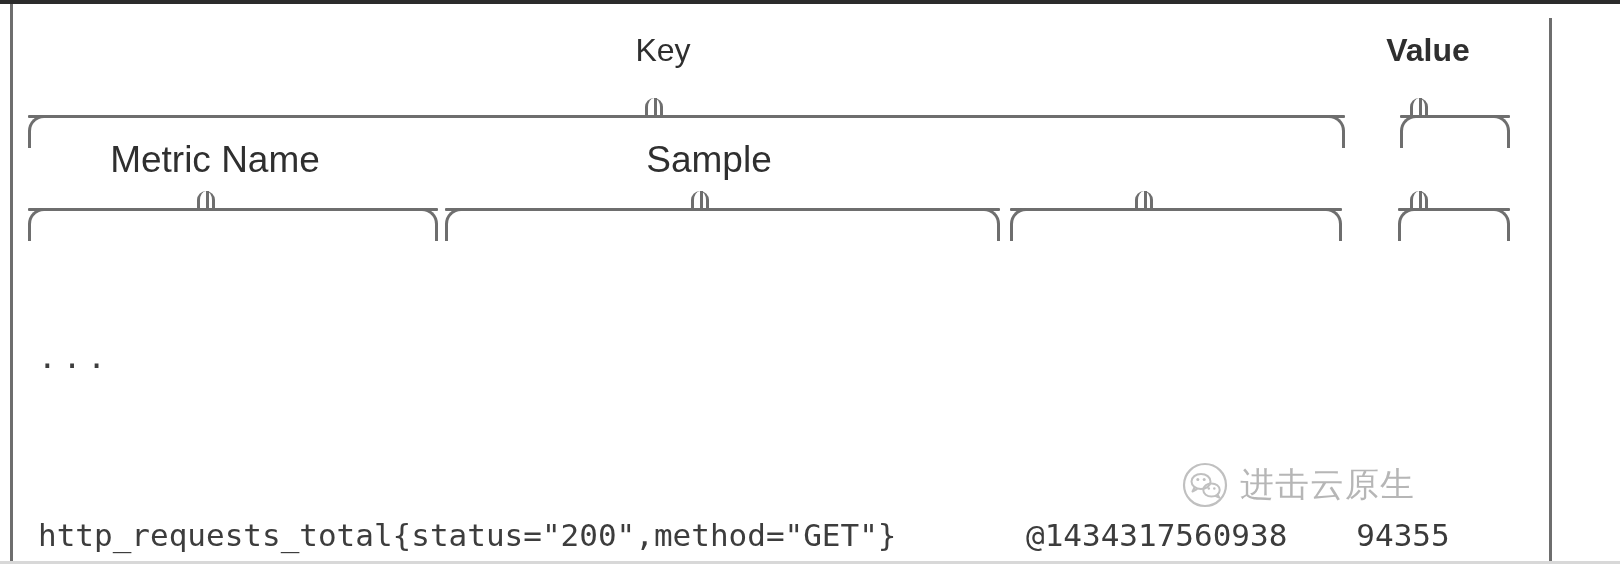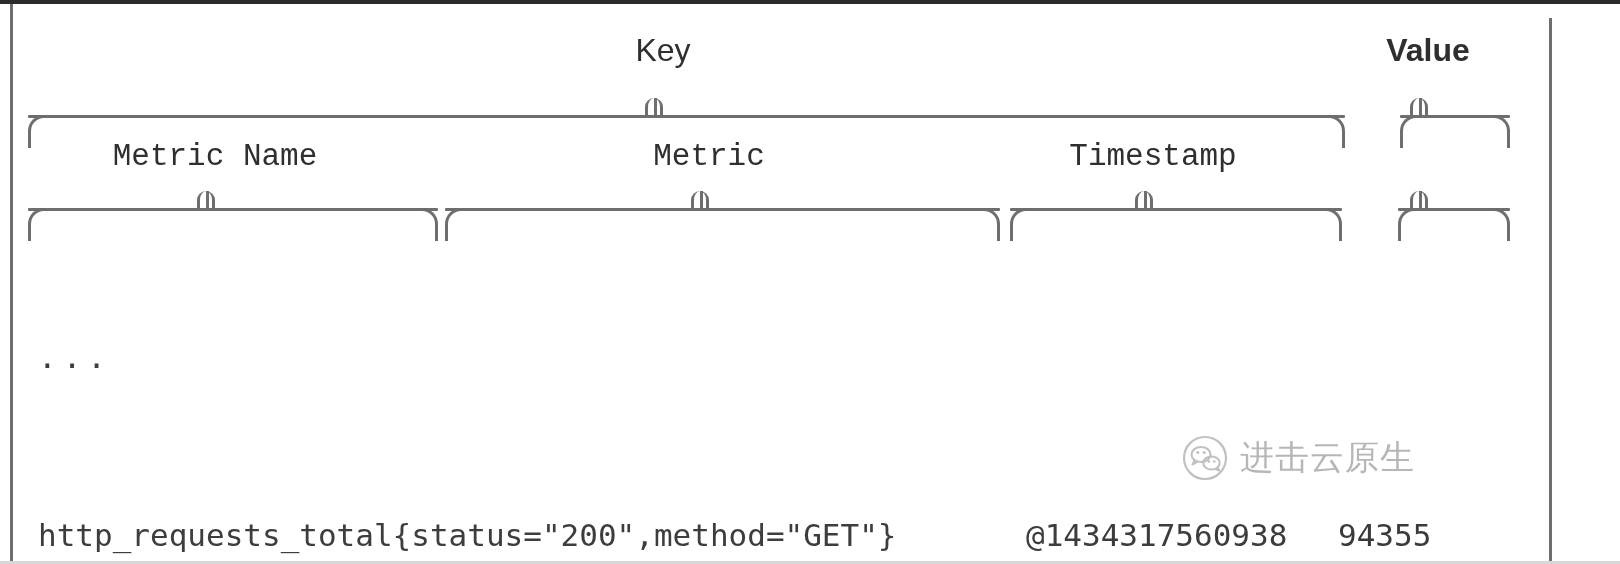--- a/index.html
+++ b/index.html
@@ -37,7 +37,7 @@
   .cap-label{position:absolute;white-space:nowrap;color:#2f2f2f;
              text-align:center;transform:translateX(-50%);}
   .cap-label.sans{font-family:"Liberation Sans",sans-serif;font-size:32px;}
-  .cap-label.mono{font-family:Liberation Mono, monospace;font-size:31px;}
+  .cap-label.mono{font-family:Liberation Sans, sans-serif;font-size:37px;}
 
   
   #rows{position:absolute;left:38px;top:246px;font-size:31px;line-height:44.5px;

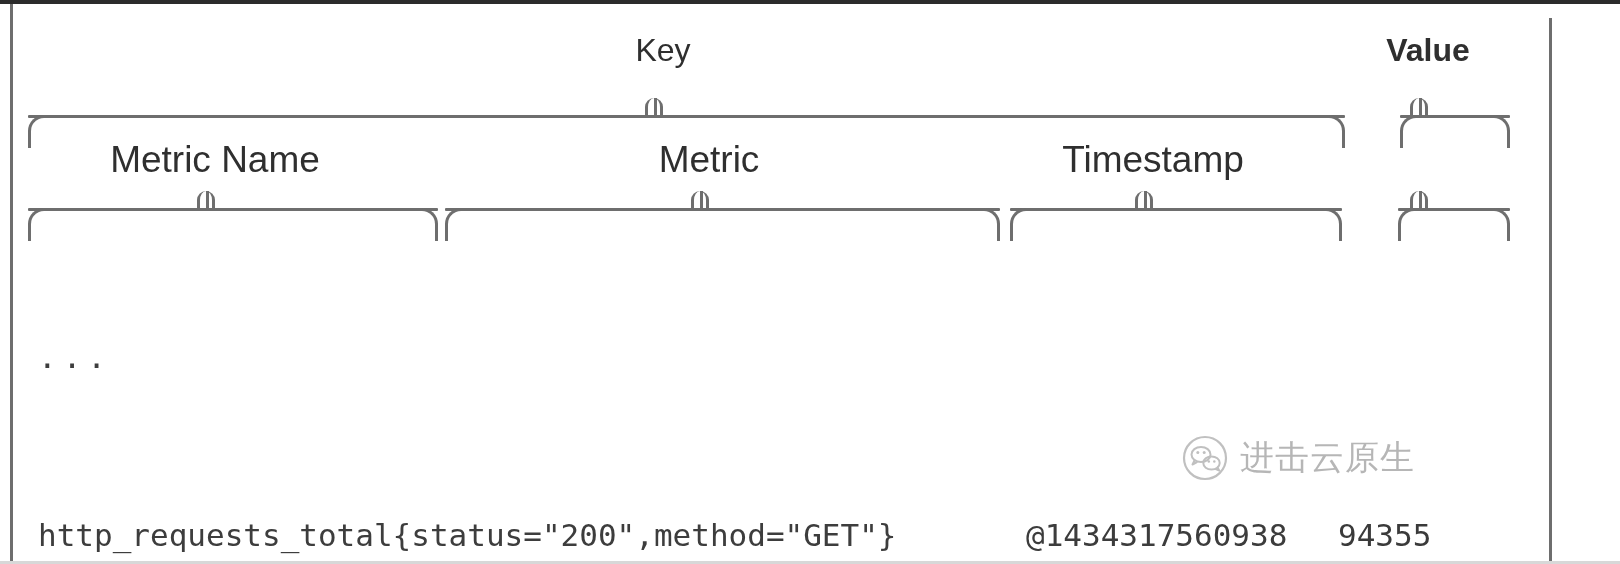--- a/index.html
+++ b/index.html
@@ -99,7 +99,7 @@
     </div>
   </div>
 
-  <div class="cap-label mono" style="left:709px;top:139px;">Metric</div>
+  <div class="cap-label mono" style="left:709px;top:139px;">Sample</div>
   <div class="brace" style="left:445px;top:208px;width:555px;">
     <div class="bar"></div>
     <div class="cap l"></div>

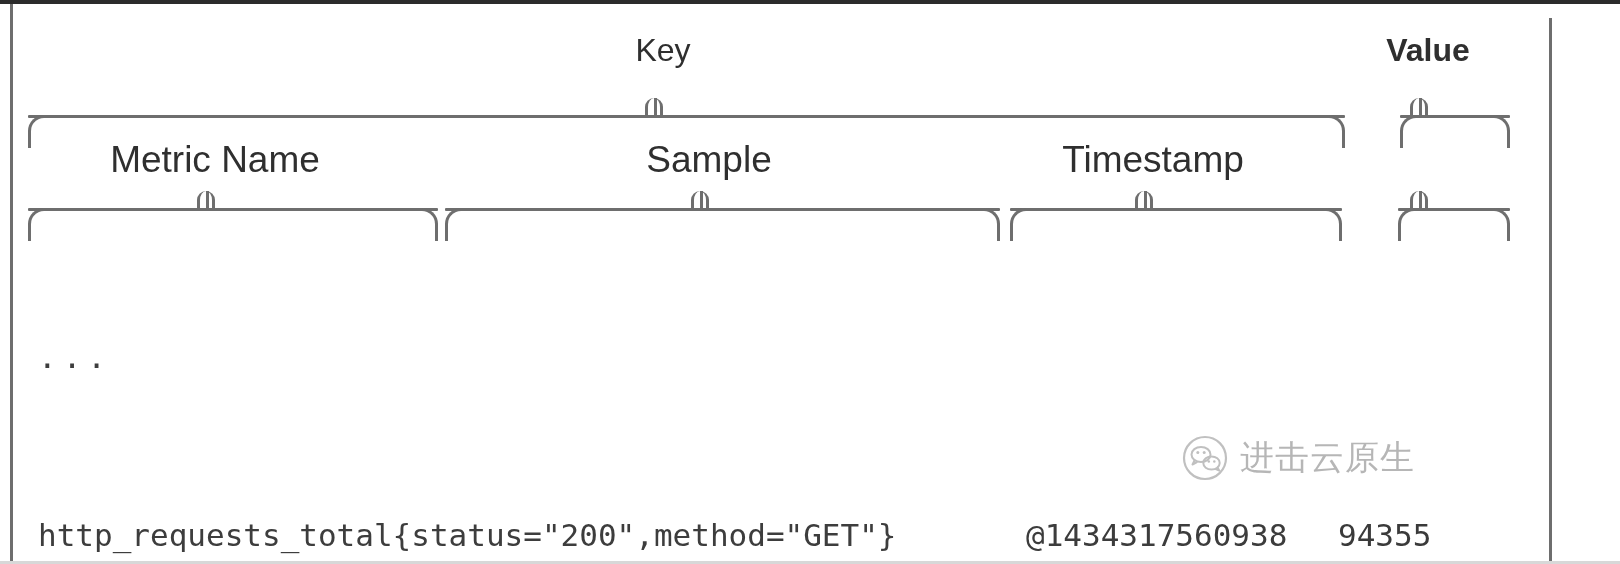--- a/index.html
+++ b/index.html
@@ -110,7 +110,6 @@
     </div>
   </div>
 
-  <div class="cap-label mono" style="left:1153px;top:139px;">Timestamp</div>
   <div class="brace" style="left:1010px;top:208px;width:332px;">
     <div class="bar"></div>
     <div class="cap l"></div>

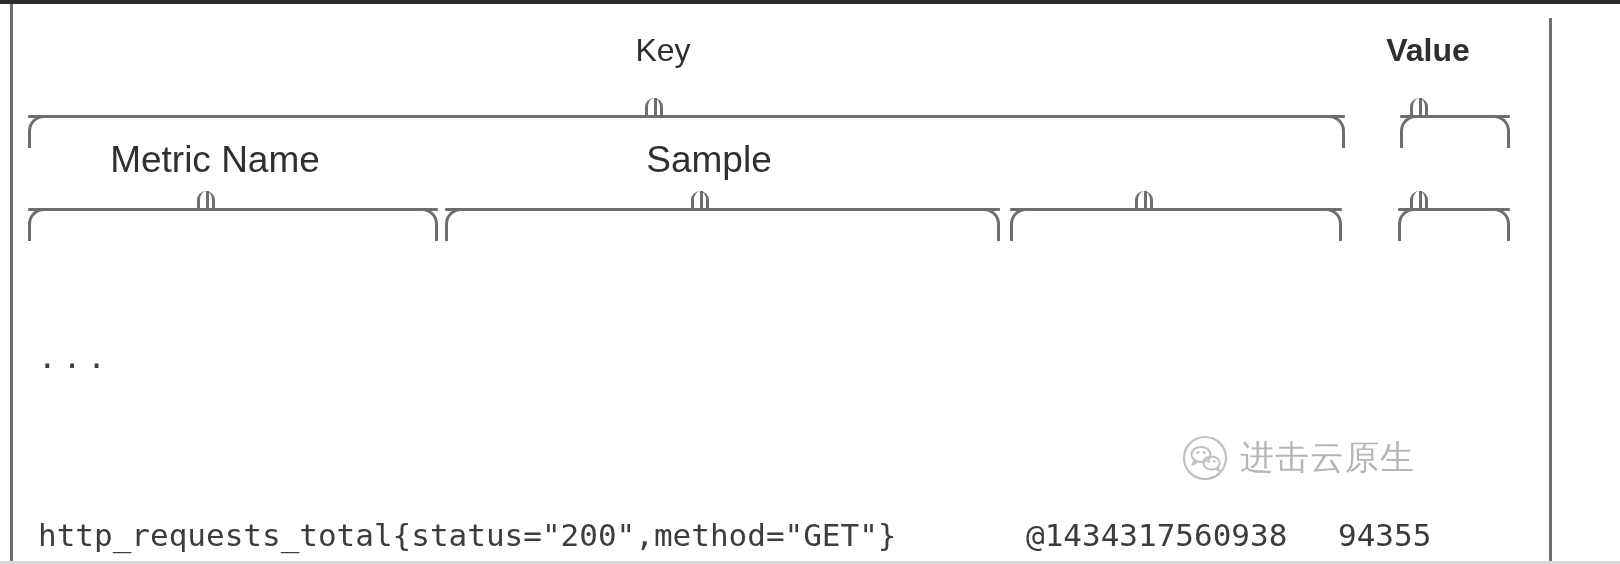--- a/index.html
+++ b/index.html
@@ -50,7 +50,7 @@
   .ts-dark{color:#3c3c3c;margin-left:16px;}
 
   
-  #watermark{position:absolute;left:1182px;top:435px;display:flex;align-items:center;
+  #watermark{position:absolute;left:1182px;top:462px;display:flex;align-items:center;
              gap:12px;opacity:.62;pointer-events:none;}
   #watermark .wm-logo{width:46px;height:46px;flex:0 0 46px;}
   #watermark .wm-text{font-family:"Liberation Sans",sans-serif;font-size:34px;

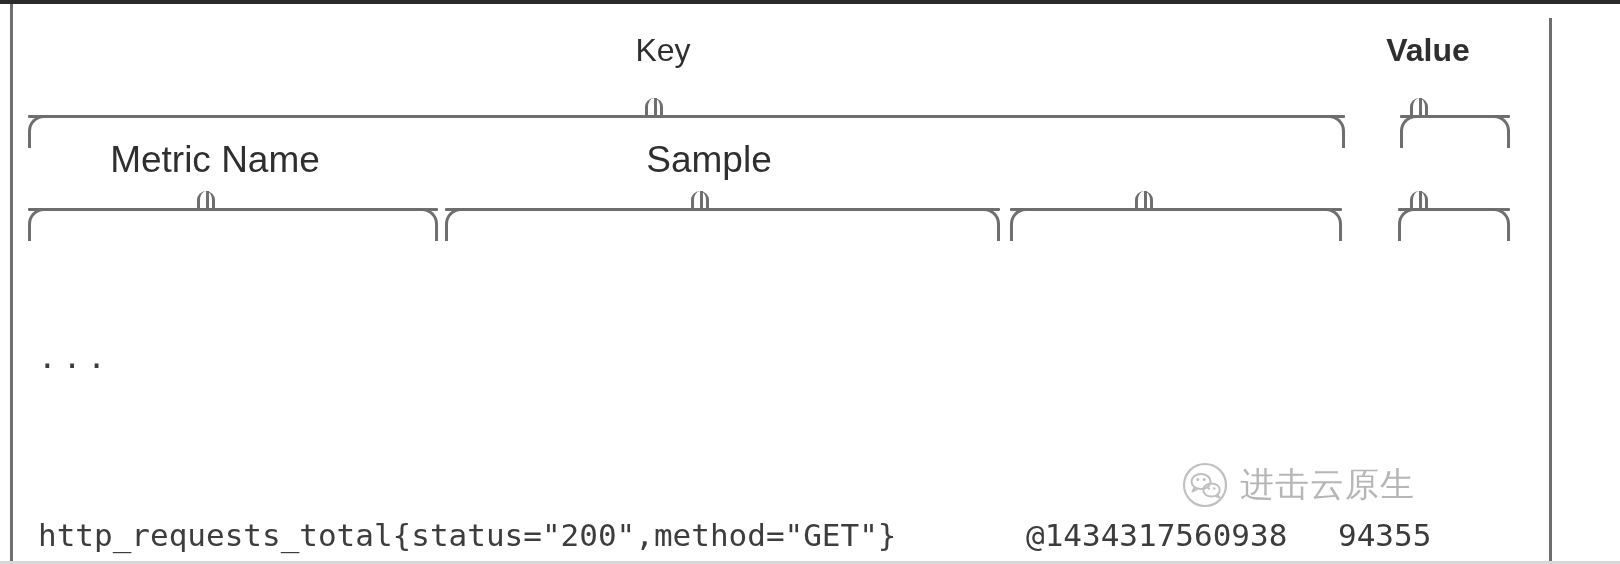--- a/index.html
+++ b/index.html
@@ -46,7 +46,7 @@
   .row{position:relative;height:44.5px;}
   .col-key{position:absolute;left:0;top:0;color:#3d3d3d;}
   .col-ts{position:absolute;left:972px;top:0;}
-  .col-val{position:absolute;left:1300px;top:0;width:130px;text-align:left;color:#3a3a3a;}
+  .col-val{position:absolute;left:1300px;top:0;width:130px;text-align:center;color:#3a3a3a;}
   .ts-dark{color:#3c3c3c;margin-left:16px;}
 
   

